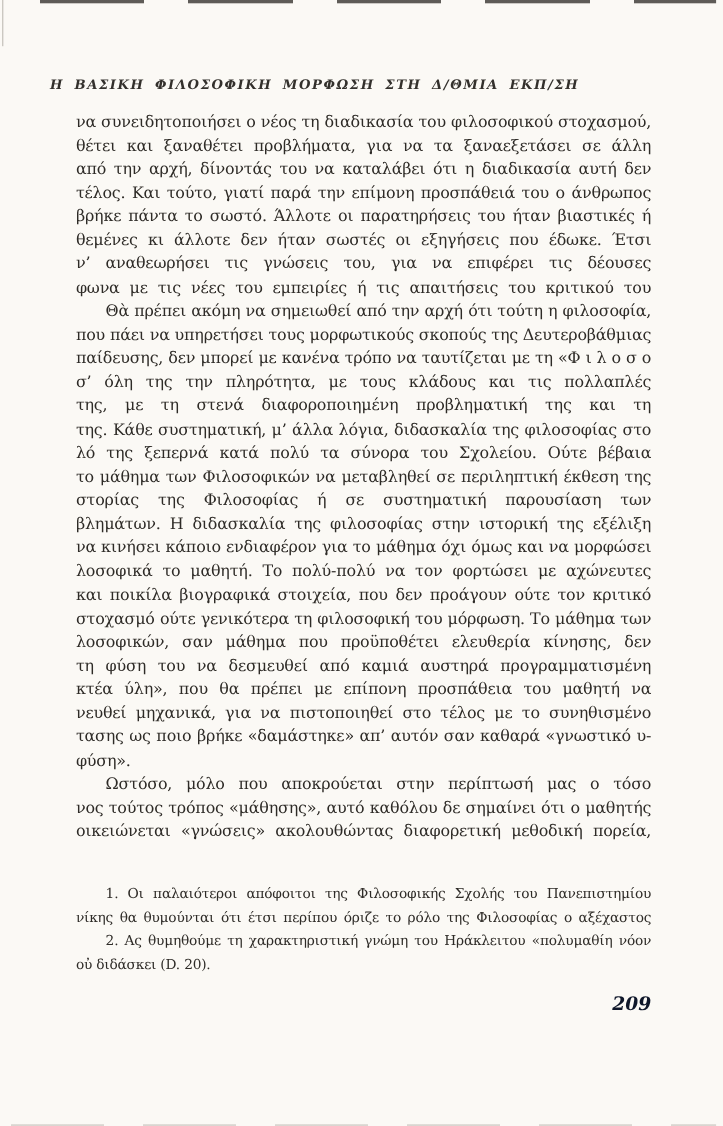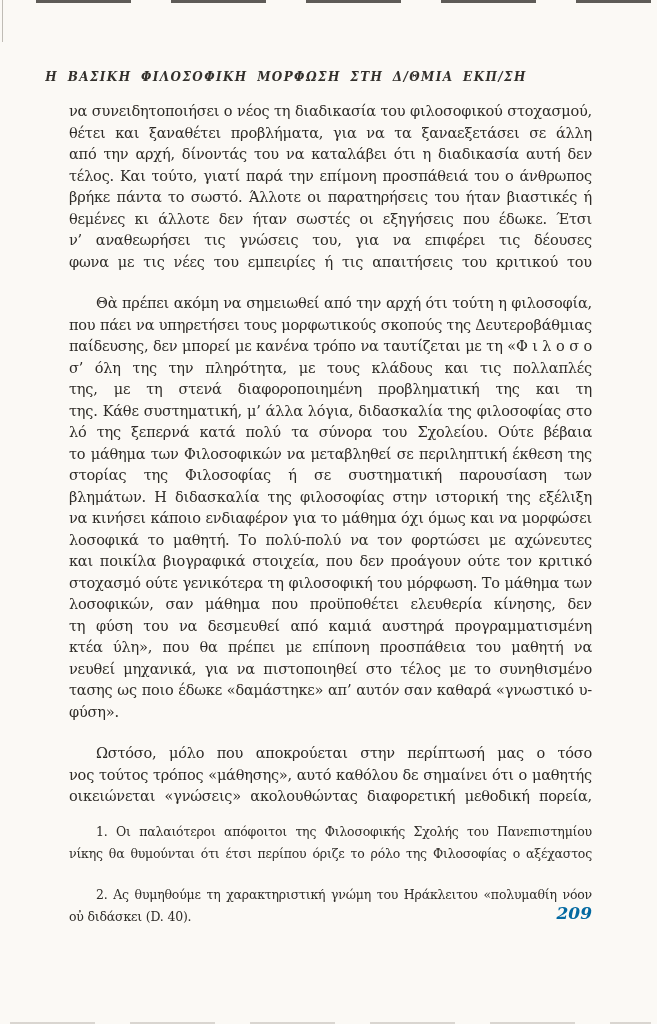--- a/index.html
+++ b/index.html
@@ -43,7 +43,7 @@
     overflow: hidden; letter-spacing: -0.2px;
     white-space: normal;
   }
-  .ind { text-indent: 27px; margin-top: 20px; }
+  .ind { text-indent: 27px; }
   .pl { text-align-last: left; }
   .footnotes { position: absolute; top: 801px; left: 69px; width: 523px; }
   .footnotes .line { font-size: 12.5px; }

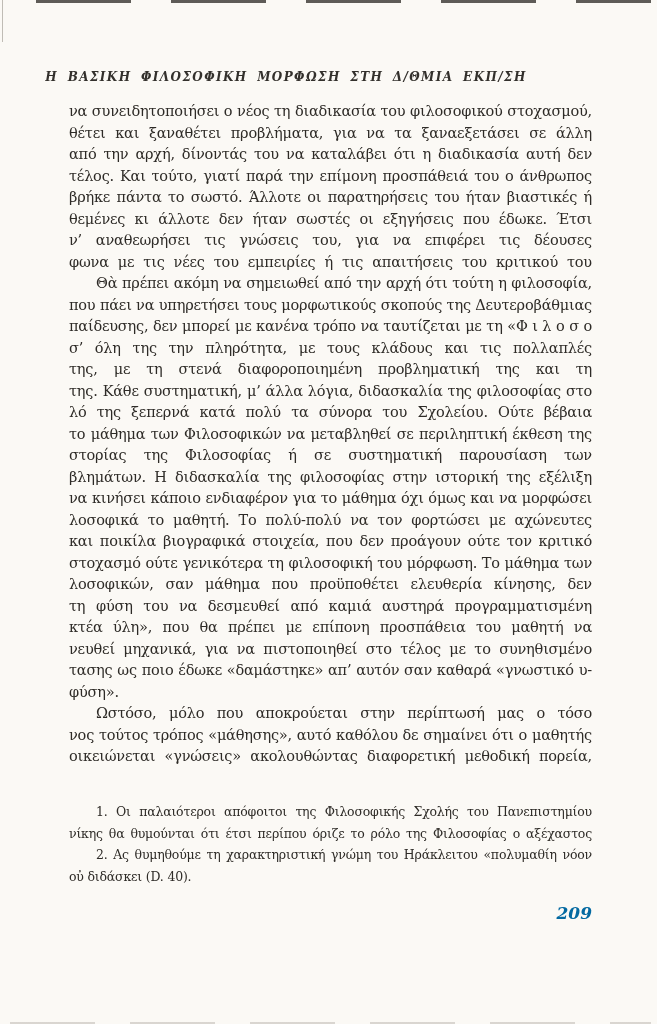--- a/index.html
+++ b/index.html
@@ -94,7 +94,7 @@
       <div class="line">τη φύση του να δεσμευθεί από καμιά αυστηρά προγραμματισμένη «διδα-</div>
       <div class="line">κτέα ύλη», που θα πρέπει με επίπονη προσπάθεια του μαθητή να απομνημο-</div>
       <div class="line">νευθεί μηχανικά, για να πιστοποιηθεί στο τέλος με το συνηθισμένο τρόπο εξέ-</div>
-      <div class="line">τασης ως ποιο έδωκε «δαμάστηκε» απ’ αυτόν σαν καθαρά «γνωστικό υ-</div>
+      <div class="line">τασης ως ποιο βρήκε «δαμάστηκε» απ’ αυτόν σαν καθαρά «γνωστικό υ-</div>
       <div class="line pl">φύση».</div>
     </div>
     <div class="para">

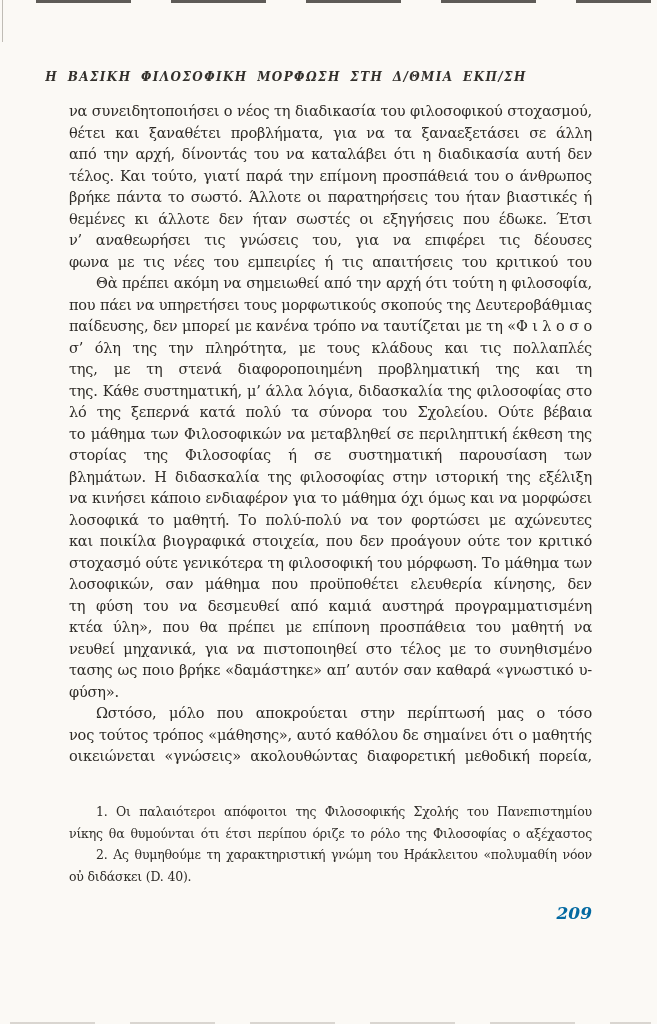--- a/index.html
+++ b/index.html
@@ -111,7 +111,7 @@
     </div>
     <div class="para">
       <div class="line ind">2. Ας θυμηθούμε τη χαρακτηριστική γνώμη του Ηράκλειτου «πολυμαθίη νόον ἔχειν</div>
-      <div class="line pl">οὐ διδάσκει (D. 40).</div>
+      <div class="line pl">οὐ διδάσκει (D. 20).</div>
     </div>
   </div>
 

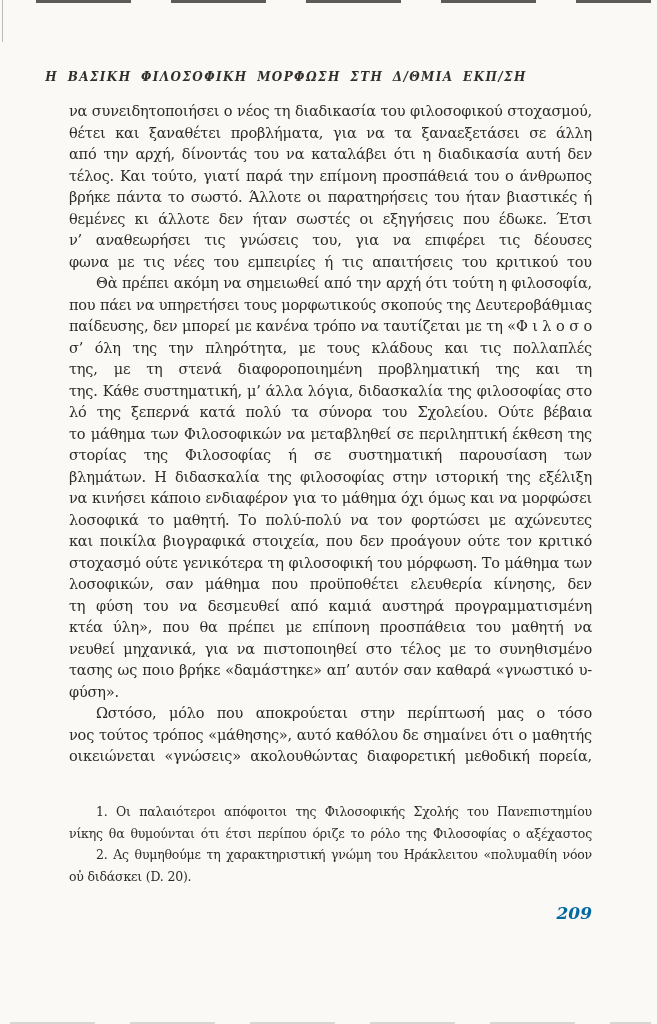--- a/index.html
+++ b/index.html
@@ -51,7 +51,7 @@
     position: absolute; top: 903px; left: 69px; width: 523px;
     text-align: right;
     font-style: italic; font-weight: 700;
-    font-size: 17px; color: #0369a1;
+    font-size: 17px; color: #0f172a;
   }
 </style>
 </head>

